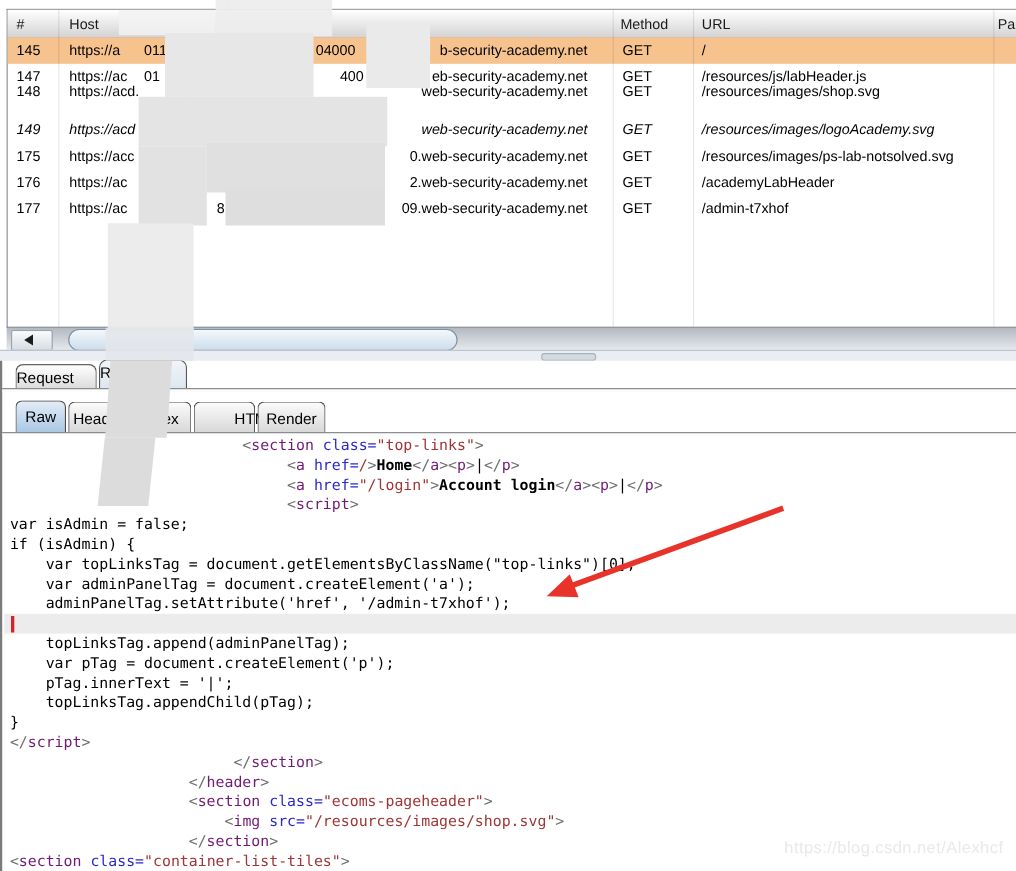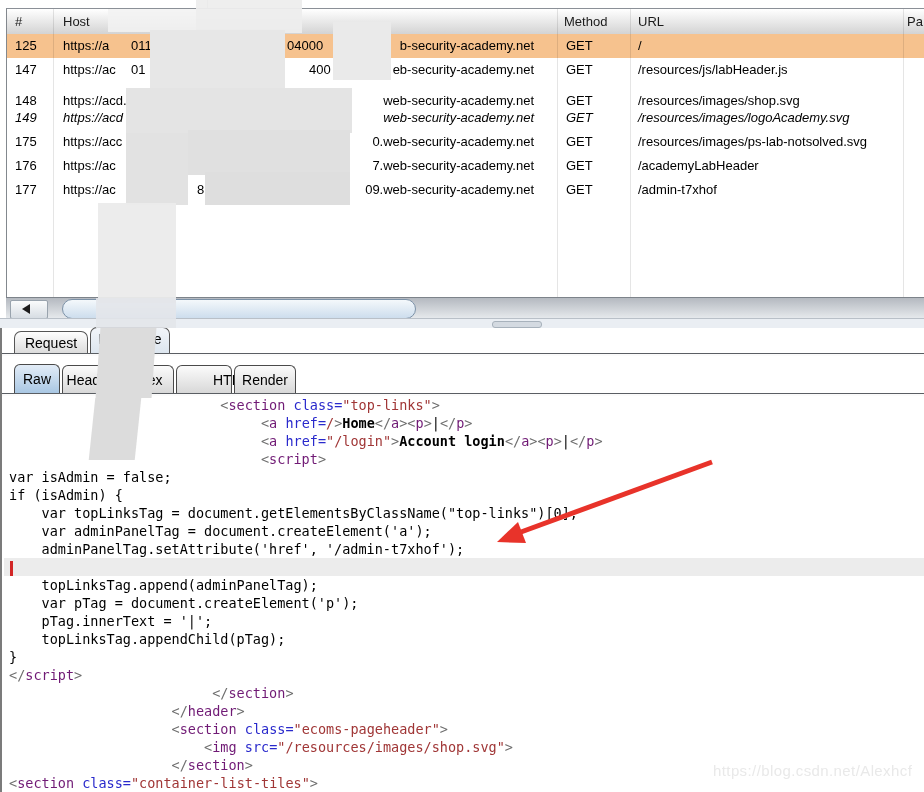--- a/index.html
+++ b/index.html
@@ -99,7 +99,7 @@
     </div>
     <div id="rows">
         <div class="trow sel" style="top: 25px;">
-          <span class="cell-num">125</span>
+          <span class="cell-num">145</span>
           <span class="cell-host"><span>https://a</span><span class="host-frag" style="left: 68px;">011</span><span class="host-frag" style="left: 224px;">04000</span><span class="host-suffix">b-security-academy.net</span></span>
           <span class="cell-method">GET</span>
           <span class="cell-url">/</span>

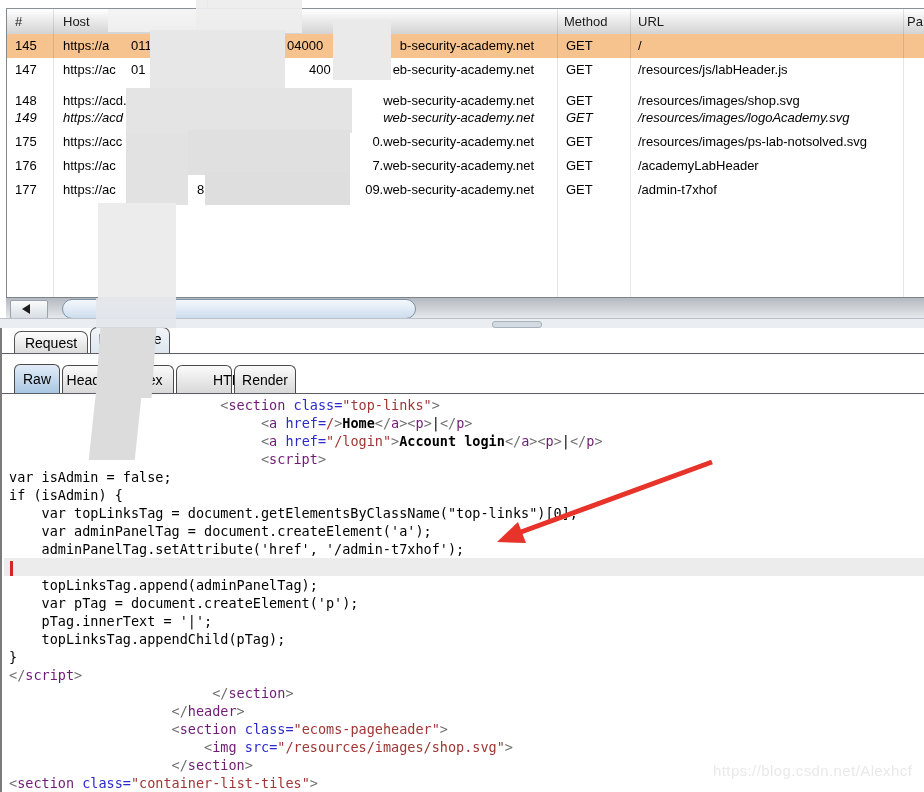--- a/index.html
+++ b/index.html
@@ -110,7 +110,7 @@
           <span class="cell-method">GET</span>
           <span class="cell-url">/resources/js/labHeader.js</span>
         </div>
-        <div class="trow" style="top: 80px;">
+        <div class="trow" style="top: 62px;">
           <span class="cell-num">148</span>
           <span class="cell-host"><span>https://acd.</span><span class="host-frag" style="left: 106px;">0</span><span class="host-suffix">web-security-academy.net</span></span>
           <span class="cell-method">GET</span>

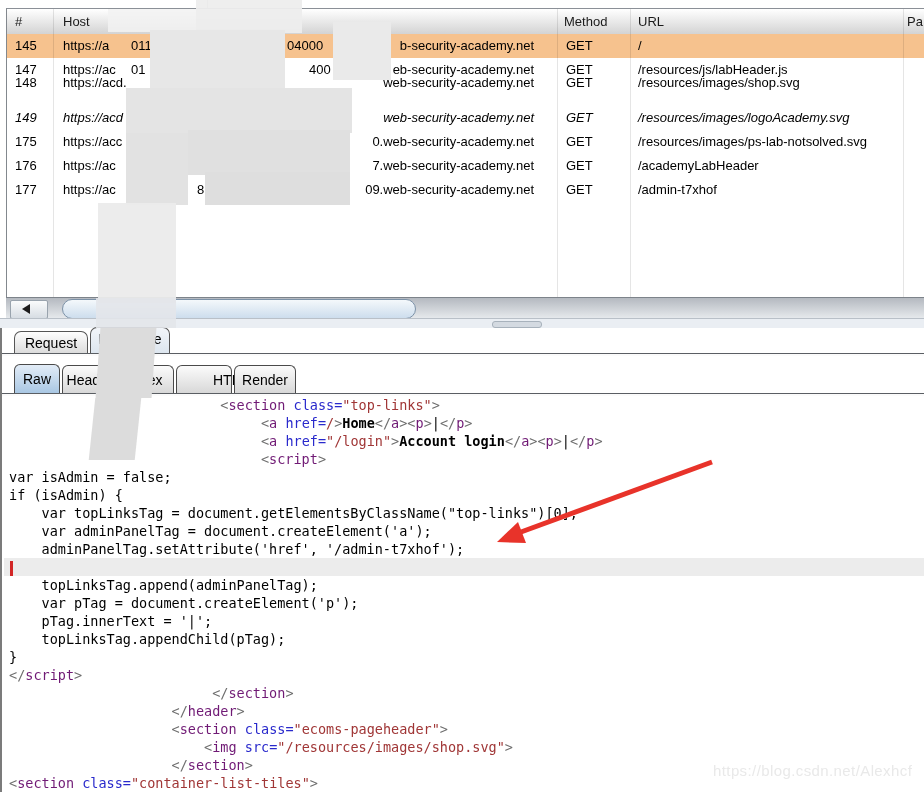--- a/index.html
+++ b/index.html
@@ -130,7 +130,7 @@
         </div>
         <div class="trow" style="top: 145px;">
           <span class="cell-num">176</span>
-          <span class="cell-host"><span>https://ac</span><span class="host-suffix">7.web-security-academy.net</span></span>
+          <span class="cell-host"><span>https://ac</span><span class="host-suffix">2.web-security-academy.net</span></span>
           <span class="cell-method">GET</span>
           <span class="cell-url">/academyLabHeader</span>
         </div>

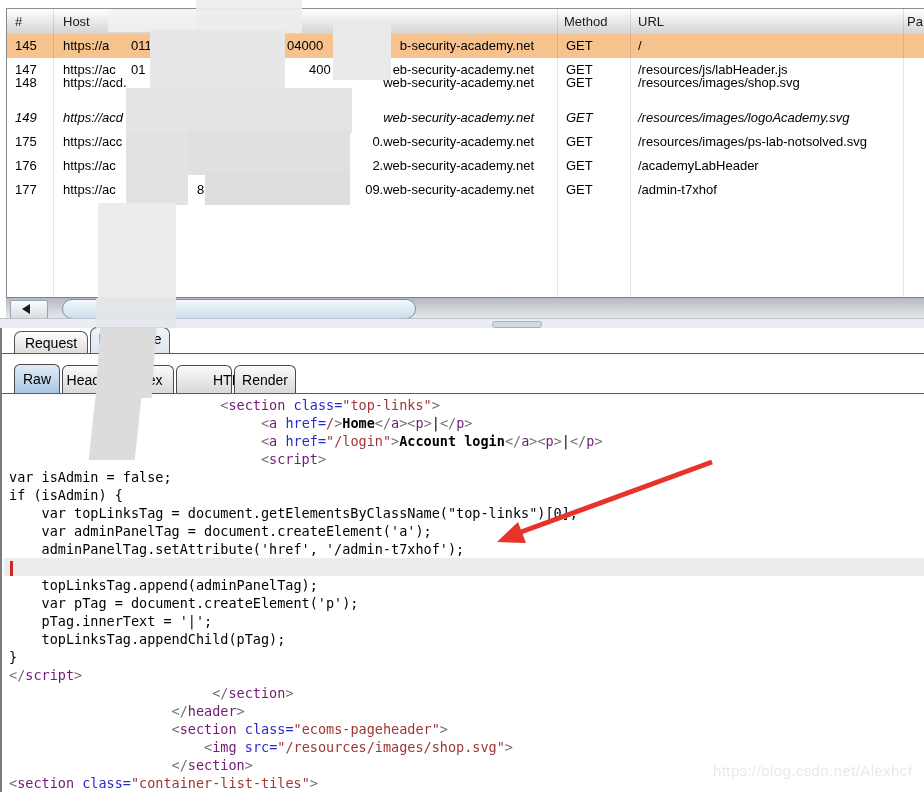--- a/index.html
+++ b/index.html
@@ -50,7 +50,7 @@
   .hline-lite{position:absolute;left:0;width:924px;height:2px;background:#fbfbfb;}
 
   .tab{position:absolute;box-sizing:border-box;border:1px solid #555;border-bottom:none;
-       border-radius:7px 7px 0 0;font-size:14px;text-align:center;
+       border-radius:7px 7px 0 0;font-size:14px;text-align:left;
        background:linear-gradient(#fefefe,#dcdcdc);}
   .tab .lbl{display:block;margin-top:3px;}
   .tab.sel-req{background:linear-gradient(#f2f5f9,#dde6ef);}

